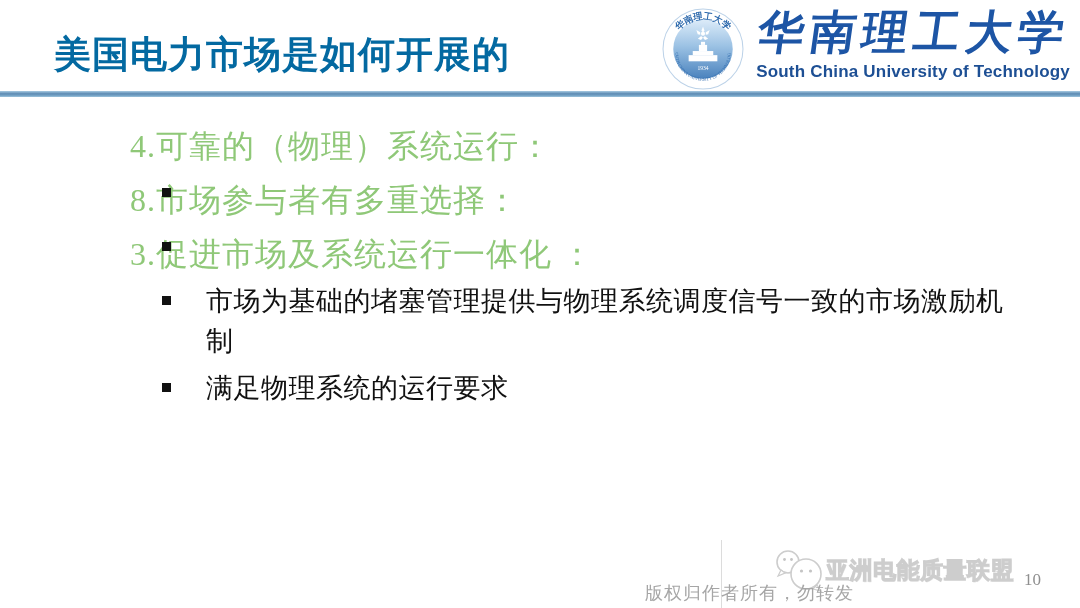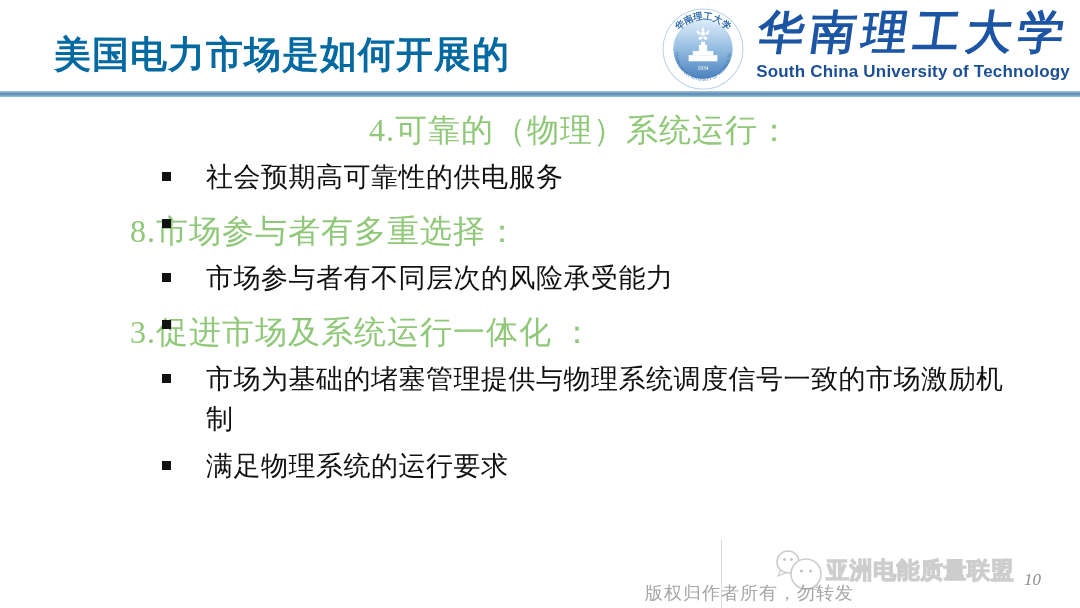--- a/index.html
+++ b/index.html
@@ -37,7 +37,7 @@
     font-size:32px; color:#8fc878; line-height:40px; letter-spacing:1px;
     margin-top:14px; white-space:nowrap;
   }
-  .section-heading.first { margin-top:0;text-align:center; }
+  .section-heading.first { margin-top:16px; }
   .bullet-row { position:relative; margin-top:7px; padding-left:76px; }
   .bullet-square {
     position:absolute; left:32px; top:15px; width:9px; height:9px; background:#111111;

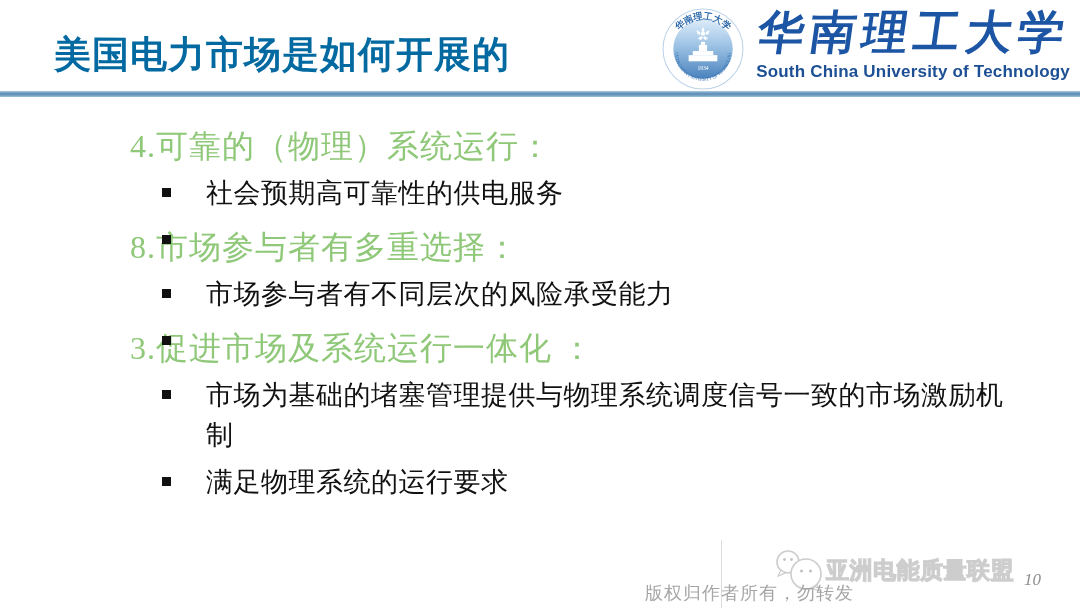--- a/index.html
+++ b/index.html
@@ -129,10 +129,6 @@
     <div class="section-heading first">4.可靠的（物理）系统运行：</div>
     <div class="bullet-row">
       <span class="bullet-square"></span>
-      <div class="bullet-text">社会预期高可靠性的供电服务</div>
-    </div>
-    <div class="bullet-row">
-      <span class="bullet-square"></span>
     </div>
 
     <div class="section-heading">8.市场参与者有多重选择：</div>

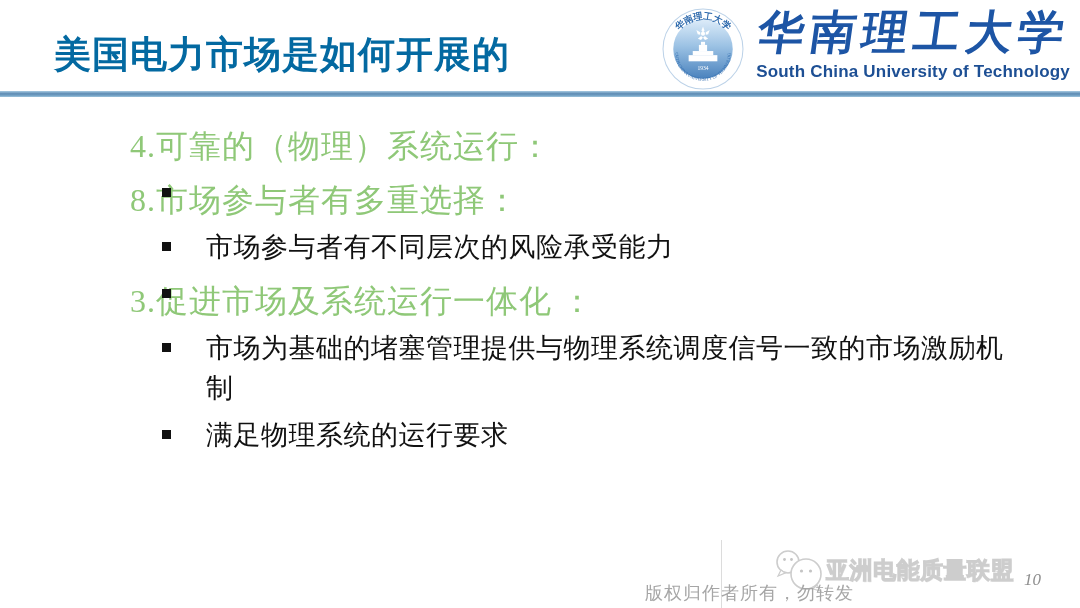--- a/index.html
+++ b/index.html
@@ -134,7 +134,6 @@
     <div class="section-heading">8.市场参与者有多重选择：</div>
     <div class="bullet-row">
       <span class="bullet-square"></span>
-      <div class="bullet-text">市场参与者有不同层次的风险承受能力</div>
     </div>
     <div class="bullet-row">
       <span class="bullet-square"></span>

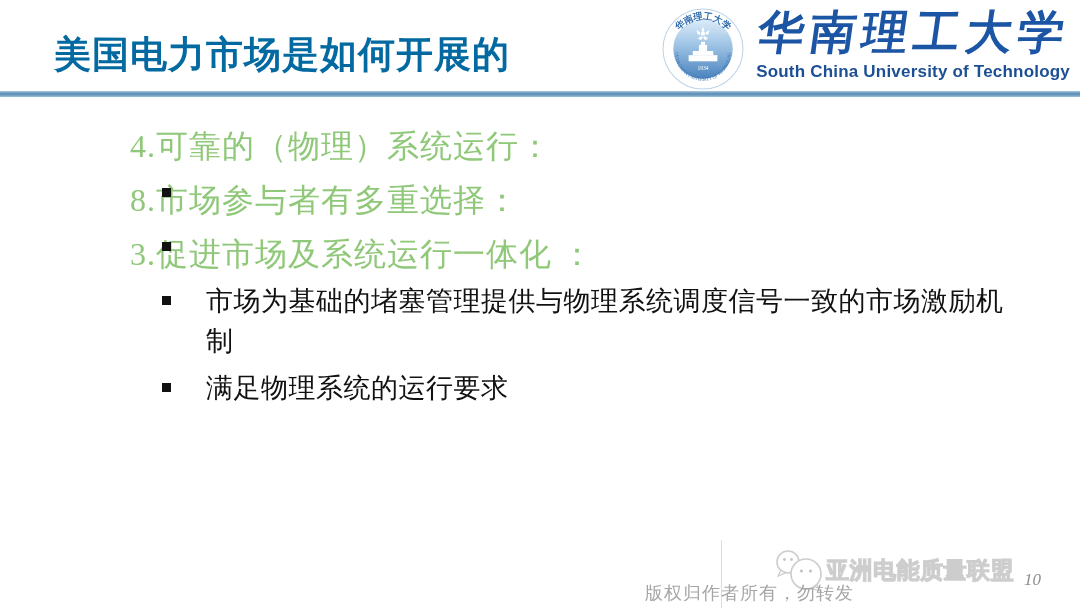--- a/index.html
+++ b/index.html
@@ -66,7 +66,7 @@
   }
   .page-number {
     position:absolute; left:1024px; top:570px;
-    font-size:17px; color:#8f8f8f;font-style:italic;
+    font-size:17px; color:#8f8f8f;
   }
 </style>
 </head>

